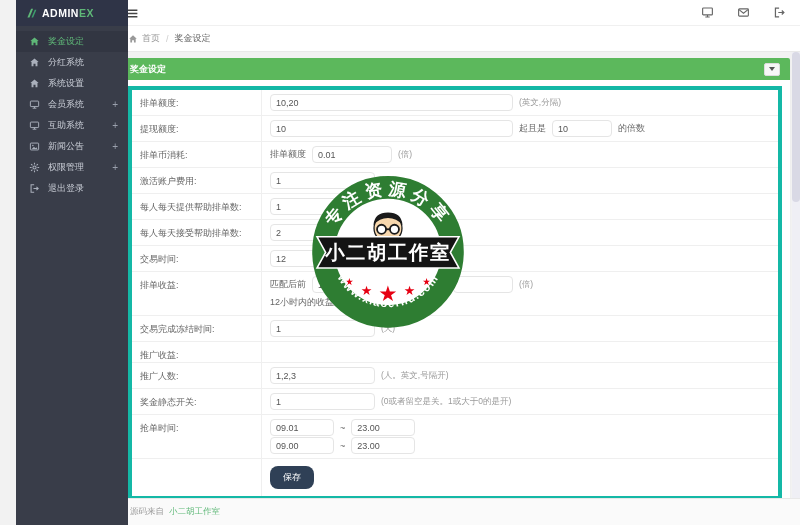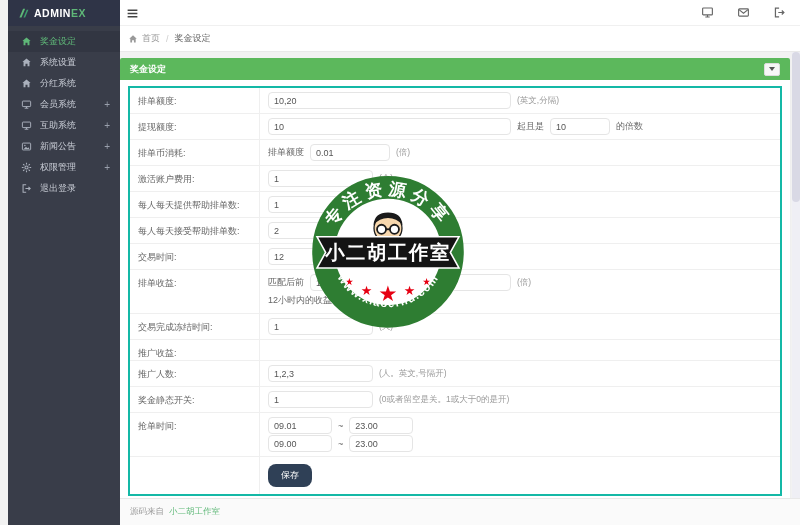--- a/index.html
+++ b/index.html
@@ -8,7 +8,7 @@
   .page { position:relative; width:800px; height:525px; overflow:hidden; background:#f2f2f2; }
 
   
-  .sidebar { position:absolute; left:8px; top:0; width:112px; height:525px; background:#393D49; z-index:2; }
+  .sidebar { position:absolute; left:16px; top:0; width:112px; height:525px; background:#393D49; z-index:2; }
   .logo { height:26px; background:#2F3447; display:flex; align-items:center; padding-left:9px; }
   .logo svg { width:13px; height:13px; margin-right:4px; }
   .brand { font-size:10.5px; font-weight:bold; color:#fff; letter-spacing:.5px; }

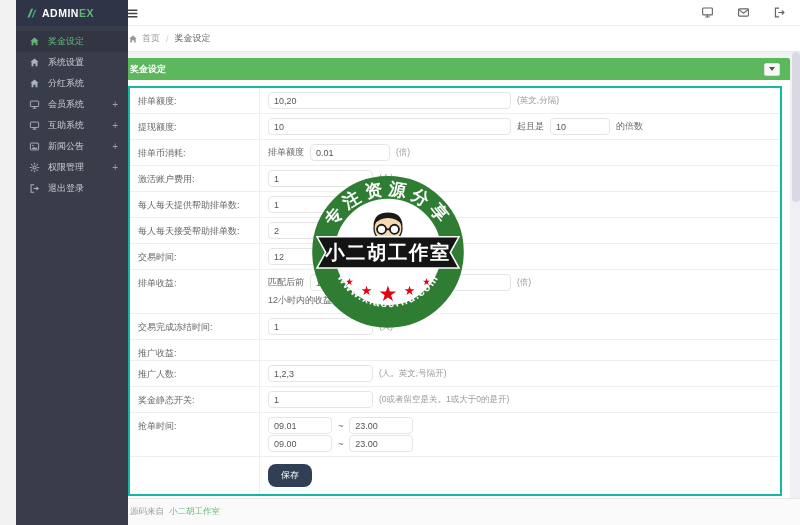--- a/index.html
+++ b/index.html
@@ -95,15 +95,15 @@
               <path d="M8 2 L14 7.4 H12.3 V13.6 H9.5 V9.9 H6.5 V13.6 H3.7 V7.4 H2 Z" fill="currentColor"></path>
             </svg>
           </span>
+          <span>分红系统</span>
+        </div>
+        <div class="menu-item">
+          <span class="mi-icon">
+            <svg viewBox="0 0 16 16">
+              <path d="M8 2 L14 7.4 H12.3 V13.6 H9.5 V9.9 H6.5 V13.6 H3.7 V7.4 H2 Z" fill="currentColor"></path>
+            </svg>
+          </span>
           <span>系统设置</span>
-        </div>
-        <div class="menu-item">
-          <span class="mi-icon">
-            <svg viewBox="0 0 16 16">
-              <path d="M8 2 L14 7.4 H12.3 V13.6 H9.5 V9.9 H6.5 V13.6 H3.7 V7.4 H2 Z" fill="currentColor"></path>
-            </svg>
-          </span>
-          <span>分红系统</span>
         </div>
         <div class="menu-item">
           <span class="mi-icon">

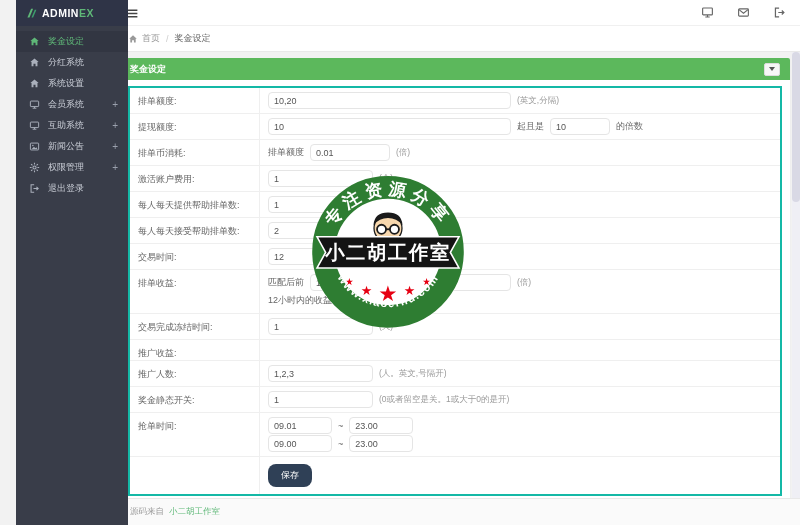--- a/index.html
+++ b/index.html
@@ -44,7 +44,7 @@
   .chev { width:0; height:0; border-left:3.5px solid transparent; border-right:3.5px solid transparent; border-top:4px solid #555; }
 
   .form-wrap { padding:6px 8px 8px; }
-  .form-table { border:2px solid #14b8a6; }
+  .form-table { border:4px solid #14b8a6; }
   .frow { display:flex; border-bottom:1px solid #efefef; }
   .frow:last-child { border-bottom:none; }
   .frow-label { flex:0 0 130px; width:130px; border-right:1px solid #efefef; padding:7px 8px 0; font-size:9px; color:#666; }

